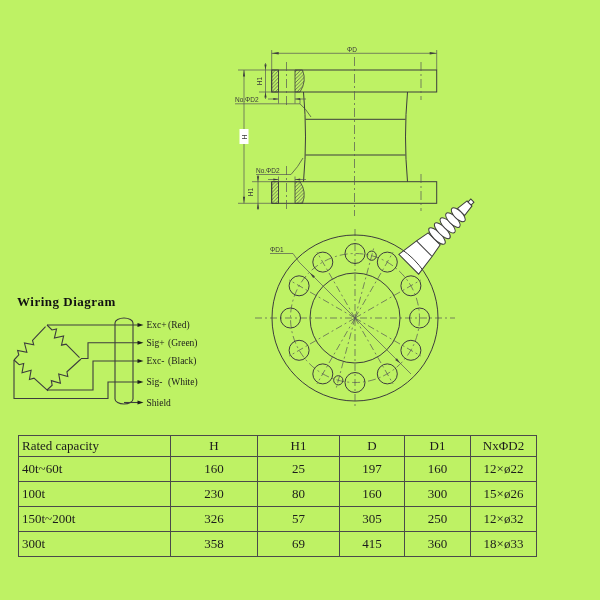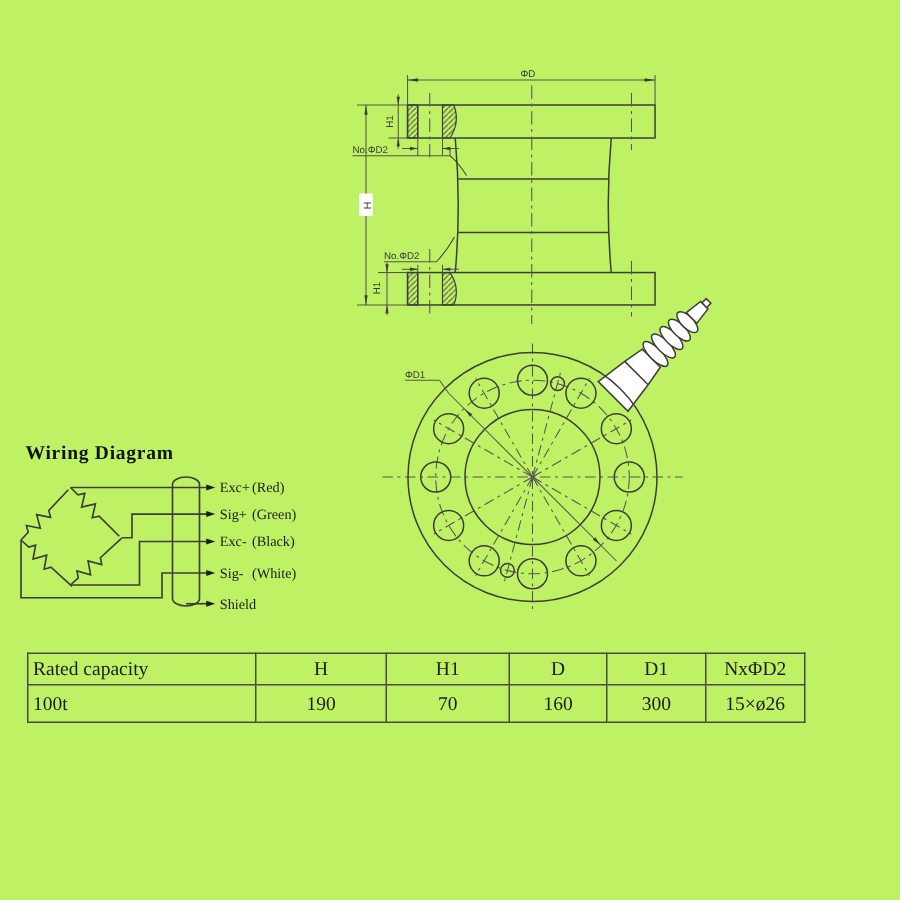--- a/index.html
+++ b/index.html
@@ -246,6 +246,14 @@
     <th>NxΦD2</th>
   </tr>
   <tr>
+    <td class="cap">40t~60t</td>
+    <td>160</td>
+    <td>25</td>
+    <td>197</td>
+    <td>160</td>
+    <td>12×ø22</td>
+  </tr>
+  <tr>
     <td class="cap">100t</td>
     <td>190</td>
     <td>70</td>

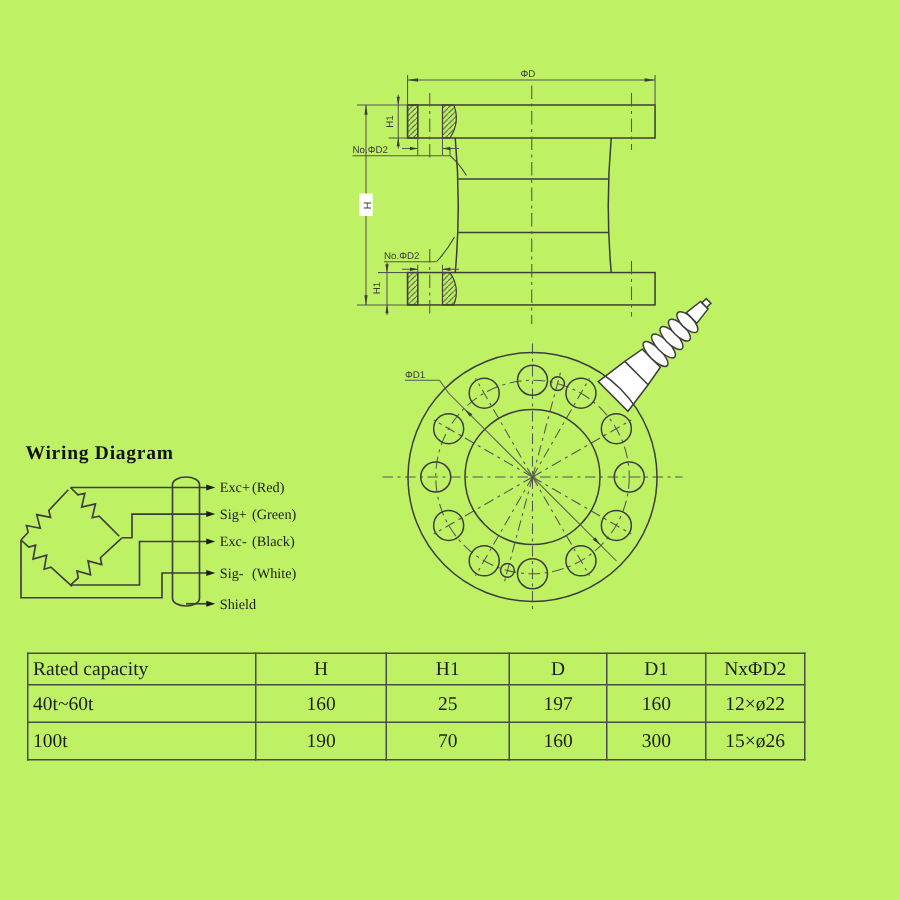--- a/index.html
+++ b/index.html
@@ -255,7 +255,7 @@
   </tr>
   <tr>
     <td class="cap">100t</td>
-    <td>190</td>
+    <td>230</td>
     <td>70</td>
     <td>160</td>
     <td>300</td>

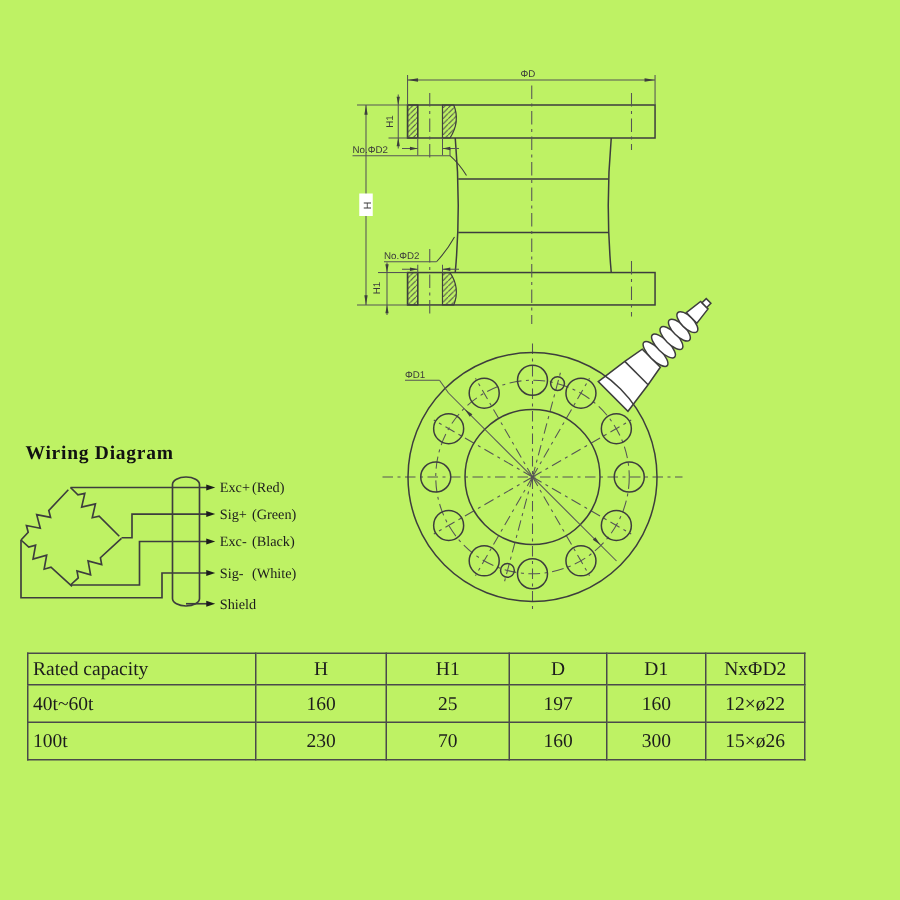--- a/index.html
+++ b/index.html
@@ -256,7 +256,7 @@
   <tr>
     <td class="cap">100t</td>
     <td>230</td>
-    <td>70</td>
+    <td>80</td>
     <td>160</td>
     <td>300</td>
     <td>15×ø26</td>

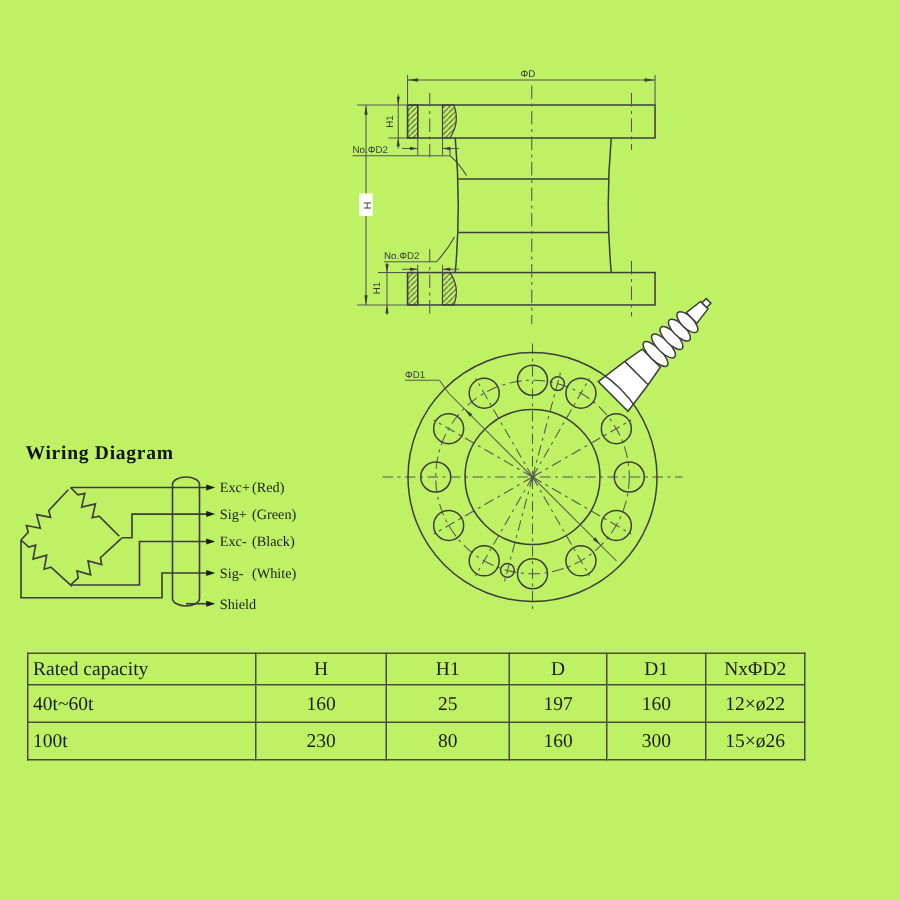--- a/index.html
+++ b/index.html
@@ -261,6 +261,14 @@
     <td>300</td>
     <td>15×ø26</td>
   </tr>
+  <tr>
+    <td class="cap">150t~200t</td>
+    <td>326</td>
+    <td>57</td>
+    <td>305</td>
+    <td>250</td>
+    <td>12×ø32</td>
+  </tr>
 </tbody>
     </table>
 

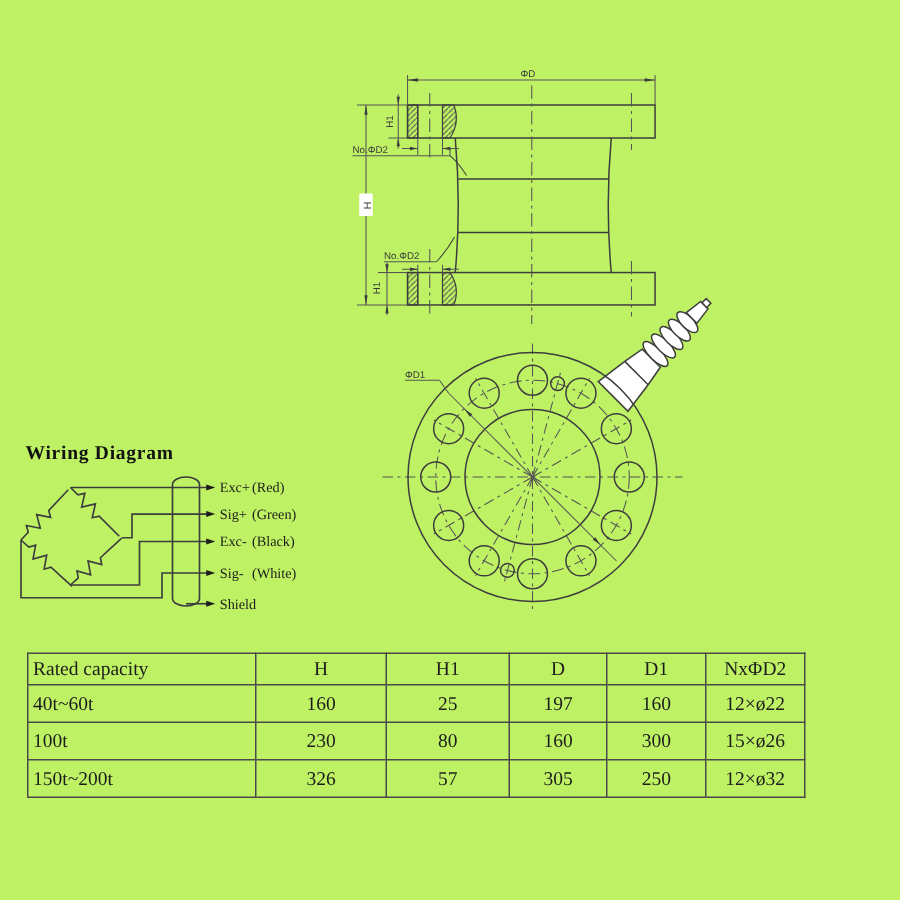--- a/index.html
+++ b/index.html
@@ -269,6 +269,14 @@
     <td>250</td>
     <td>12×ø32</td>
   </tr>
+  <tr>
+    <td class="cap">300t</td>
+    <td>358</td>
+    <td>69</td>
+    <td>415</td>
+    <td>360</td>
+    <td>18×ø33</td>
+  </tr>
 </tbody>
     </table>
 

